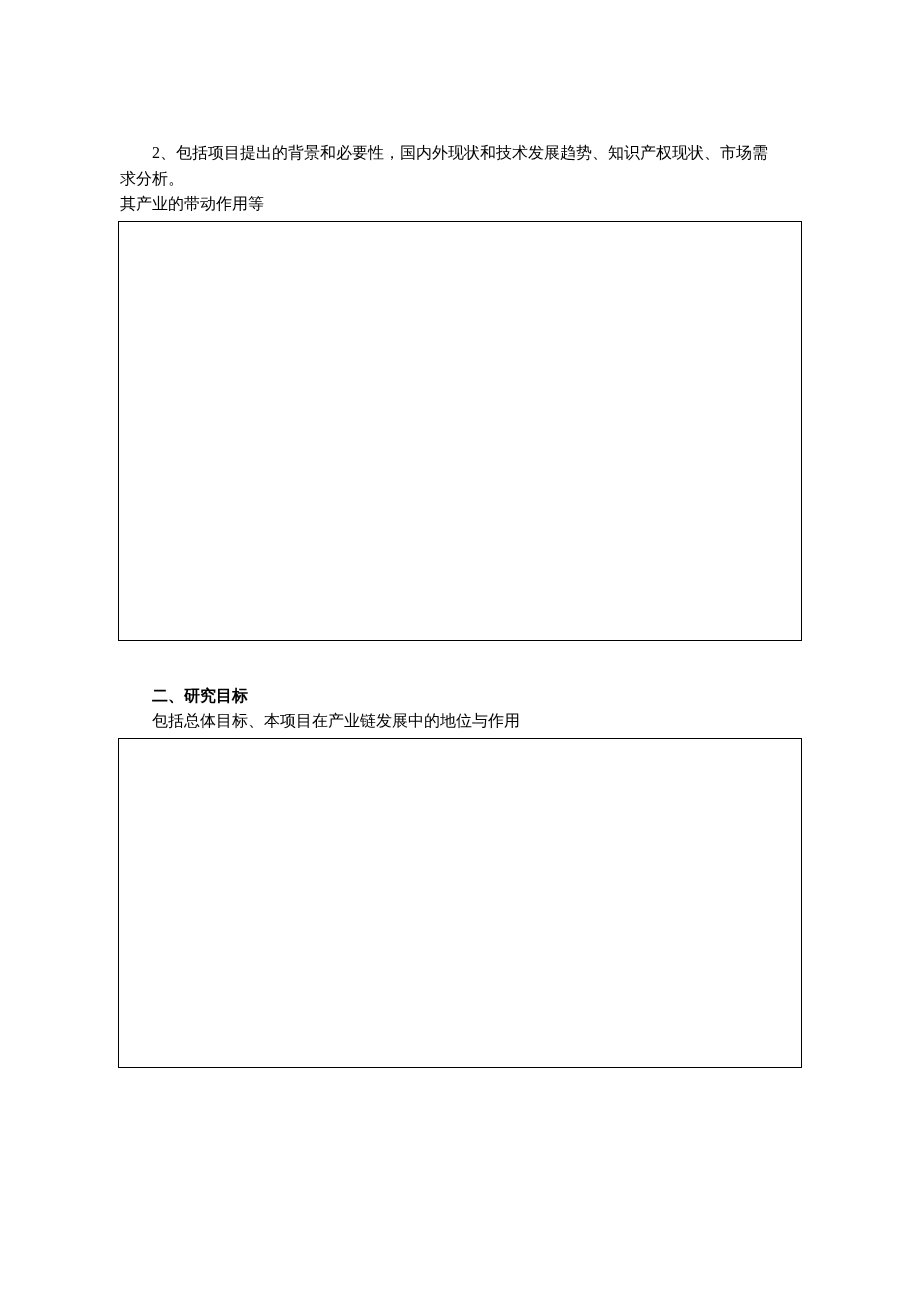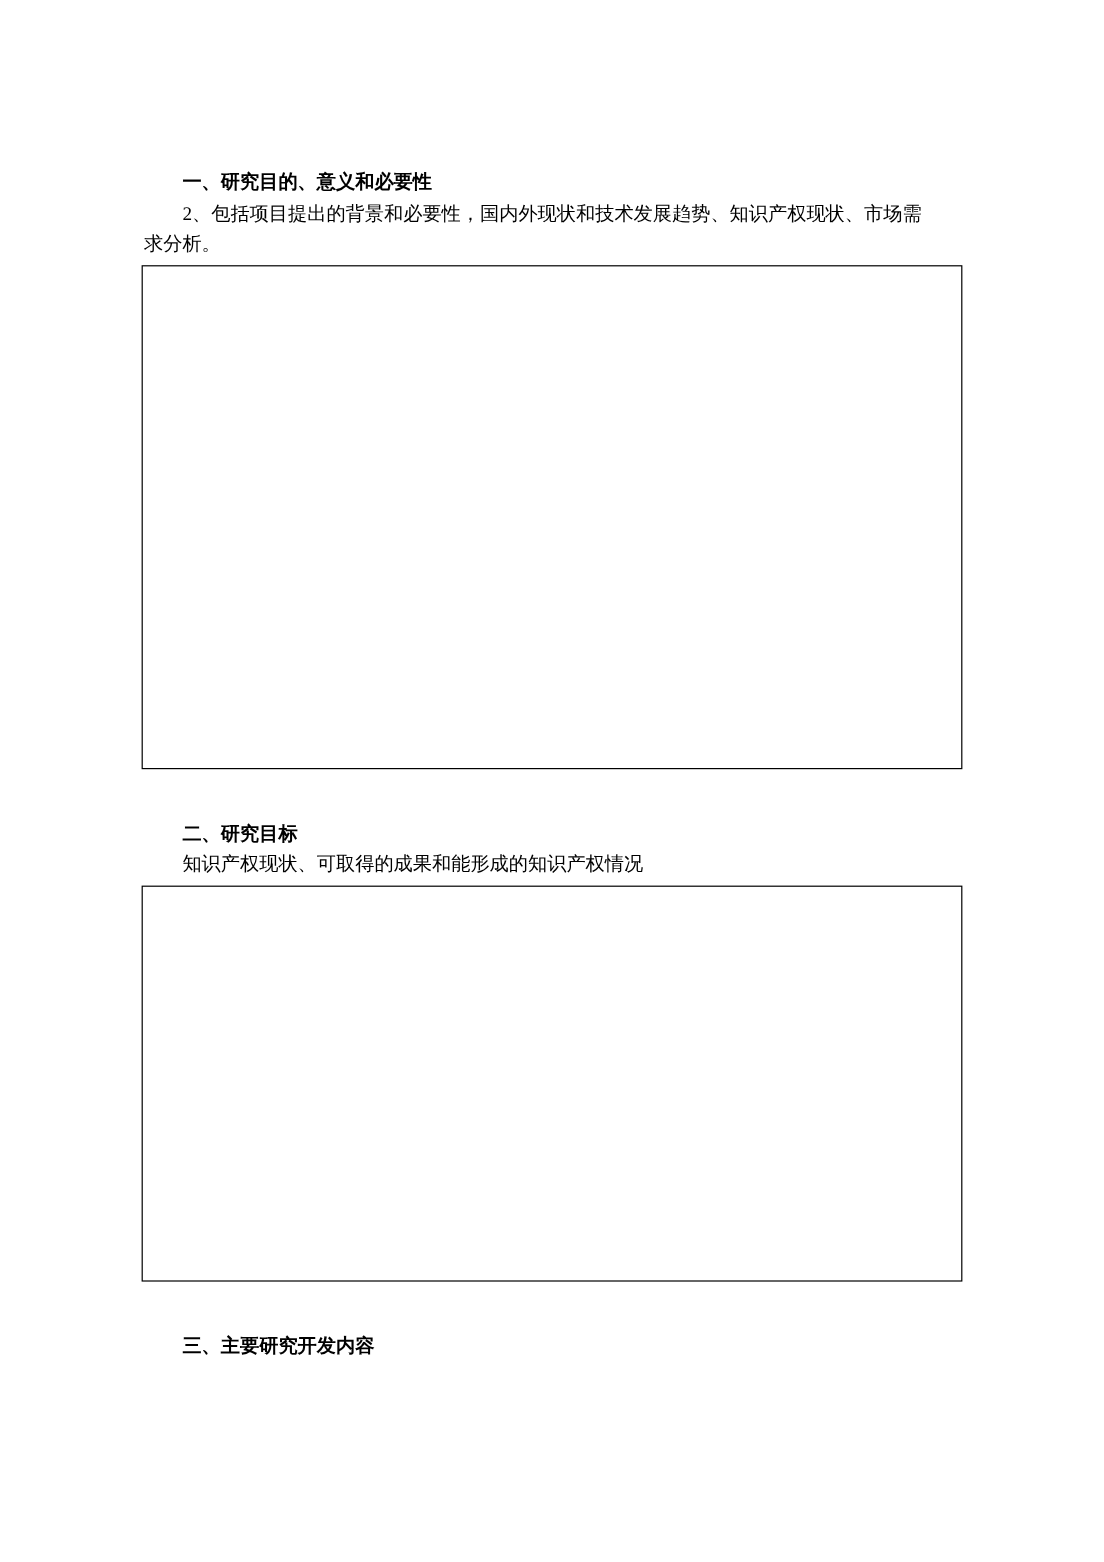--- a/index.html
+++ b/index.html
@@ -62,7 +62,6 @@
 <div class="content">
 
   <div class="section">
-    <div class="heading">一、研究目的、意义和必要性</div>
     <div class="description">2、包括项目提出的背景和必要性，国内外现状和技术发展趋势、知识产权现状、市场需</div>
     <div class="description-cont">求分析。</div>
     <div class="input-box box1"></div>

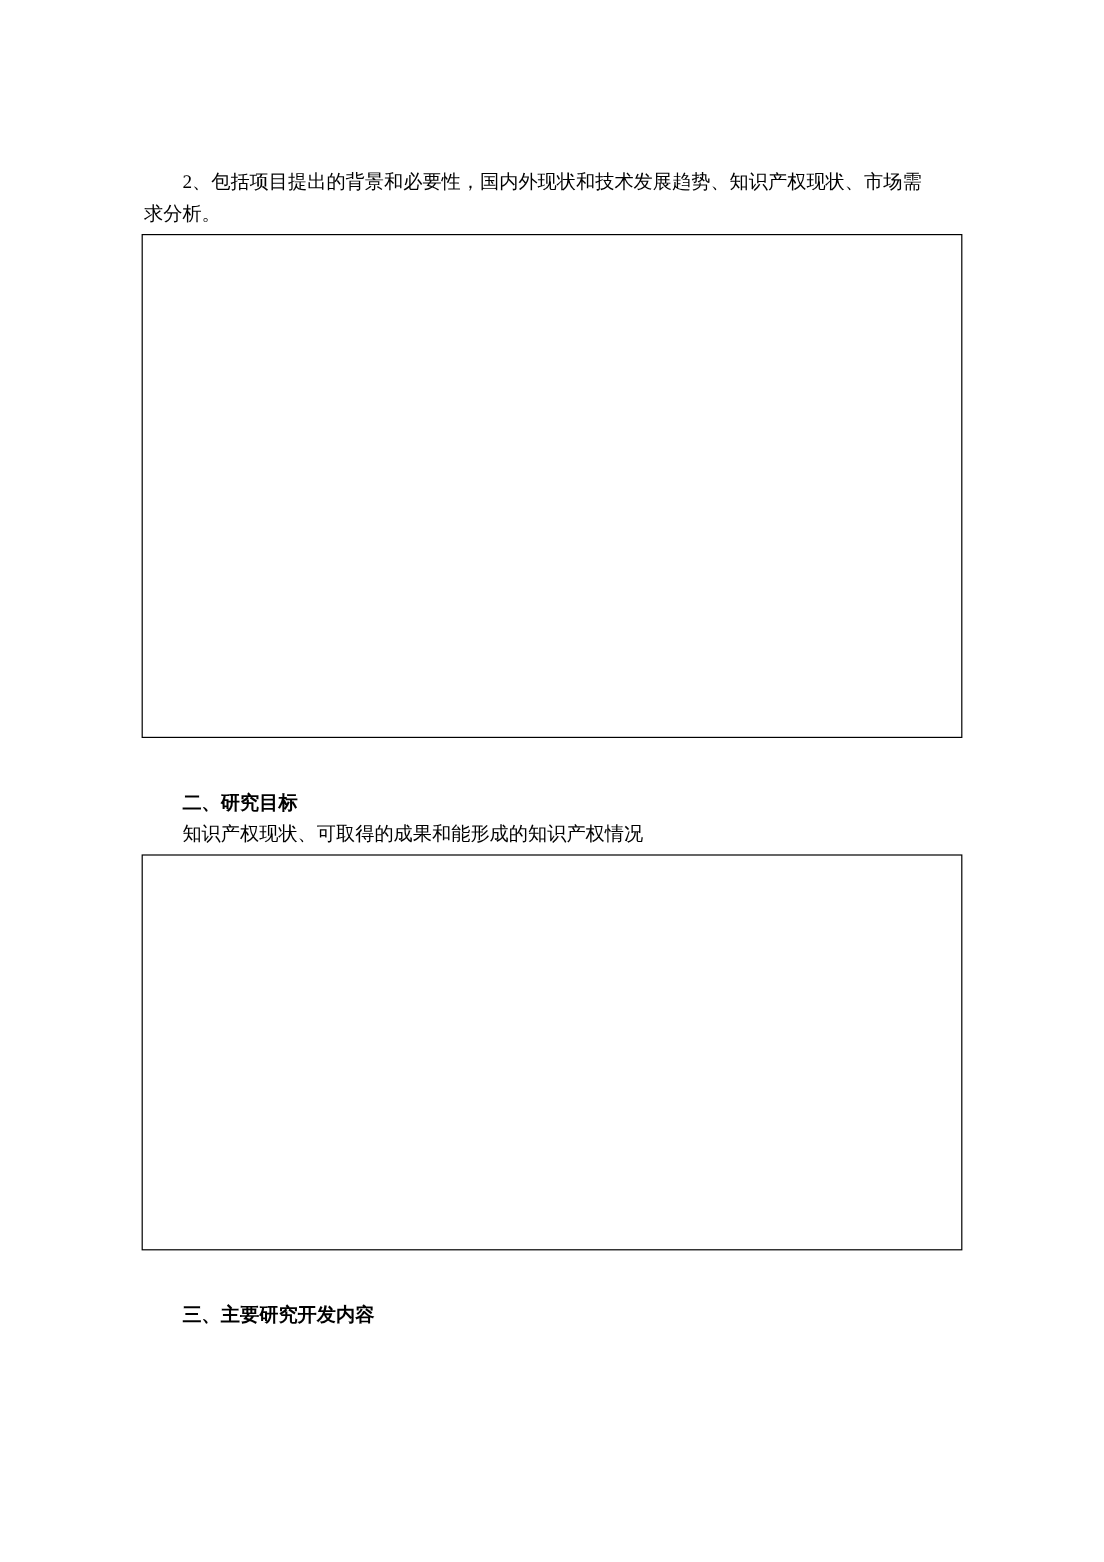--- a/index.html
+++ b/index.html
@@ -64,6 +64,7 @@
   <div class="section">
     <div class="description">2、包括项目提出的背景和必要性，国内外现状和技术发展趋势、知识产权现状、市场需</div>
     <div class="description-cont">求分析。</div>
+    <div class="description-cont">其产业的带动作用等</div>
     <div class="input-box box1"></div>
   </div>
 

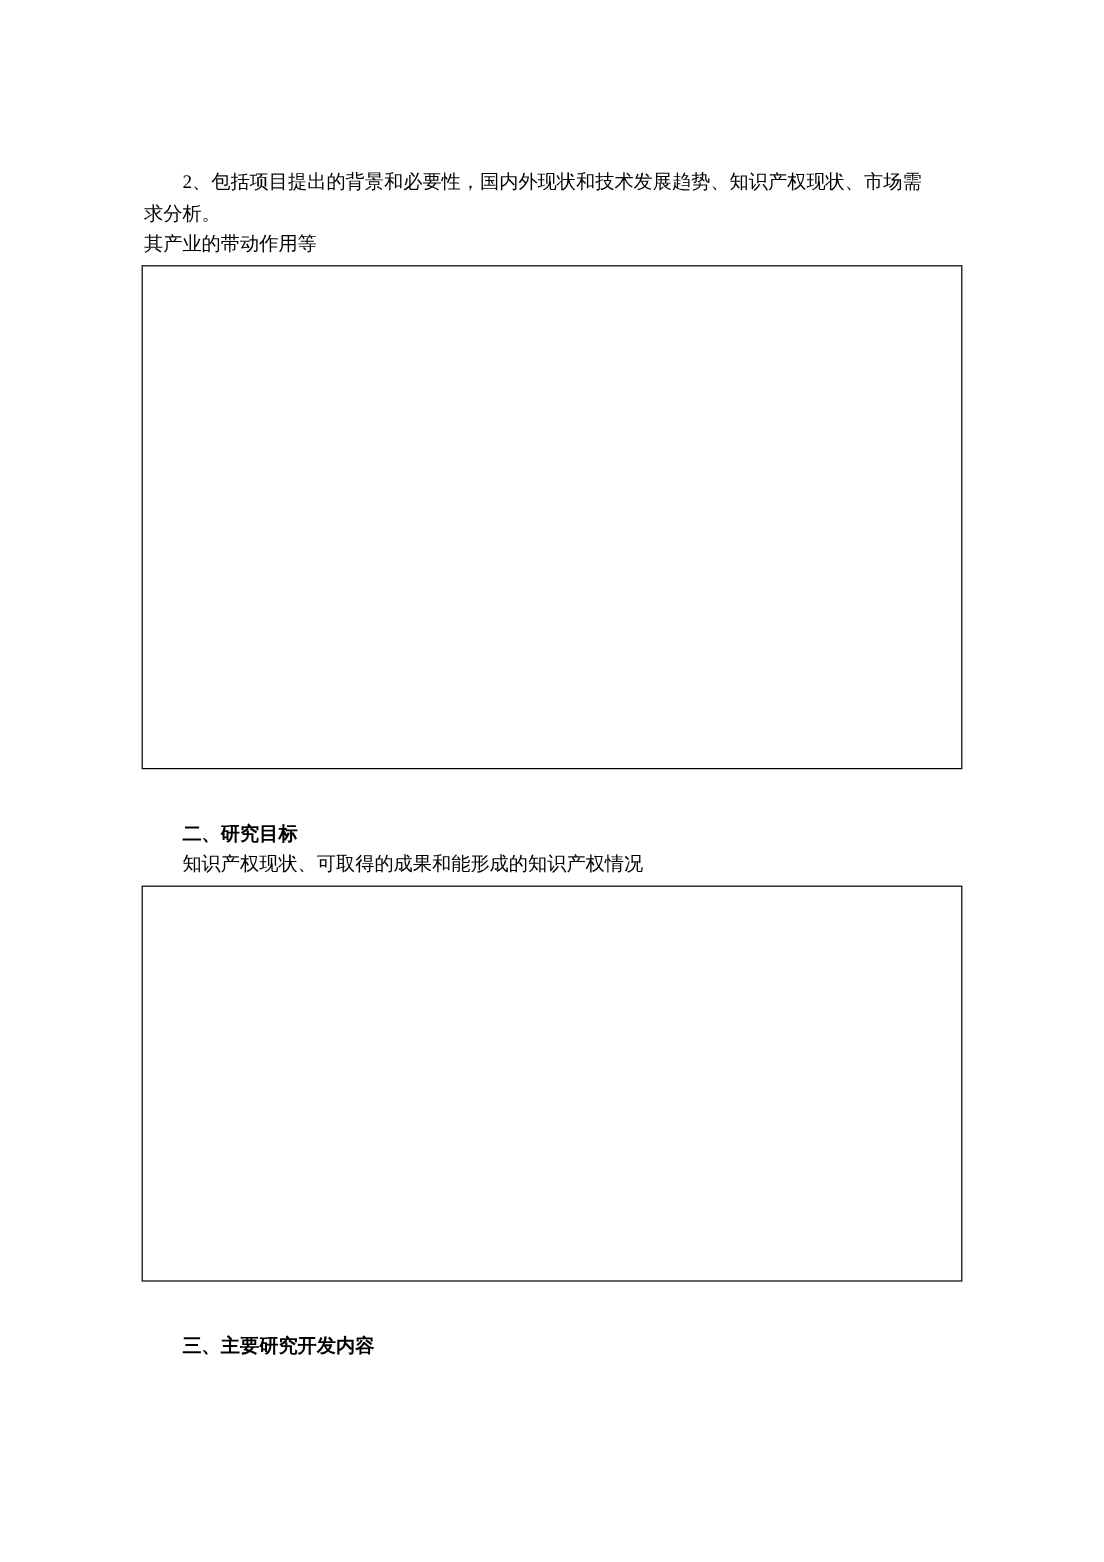--- a/index.html
+++ b/index.html
@@ -72,7 +72,7 @@
 
   <div class="section">
     <div class="heading">二、研究目标</div>
-    <div class="description">知识产权现状、可取得的成果和能形成的知识产权情况</div>
+    <div class="description">包括总体目标、本项目在产业链发展中的地位与作用</div>
     <div class="input-box box2"></div>
   </div>
 

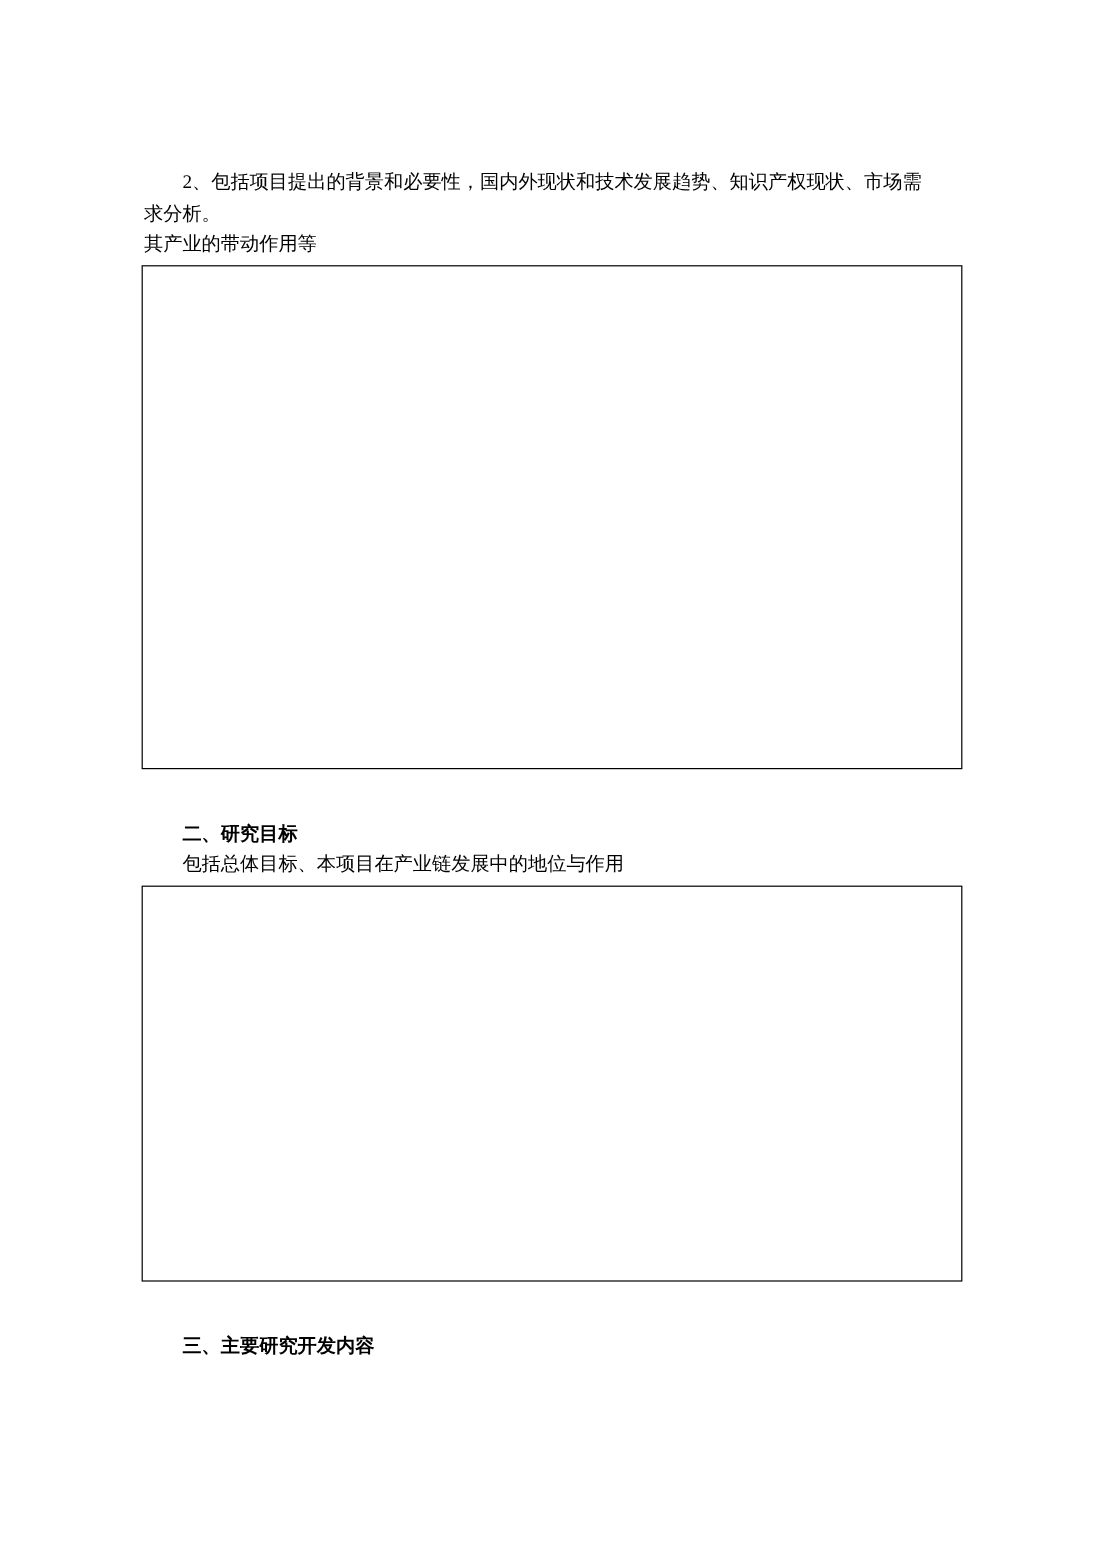--- a/index.html
+++ b/index.html
@@ -79,7 +79,6 @@
   <div class="spacer2"></div>
 
   <div class="section">
-    <div class="heading">三、主要研究开发内容</div>
   </div>
 
 </div>

